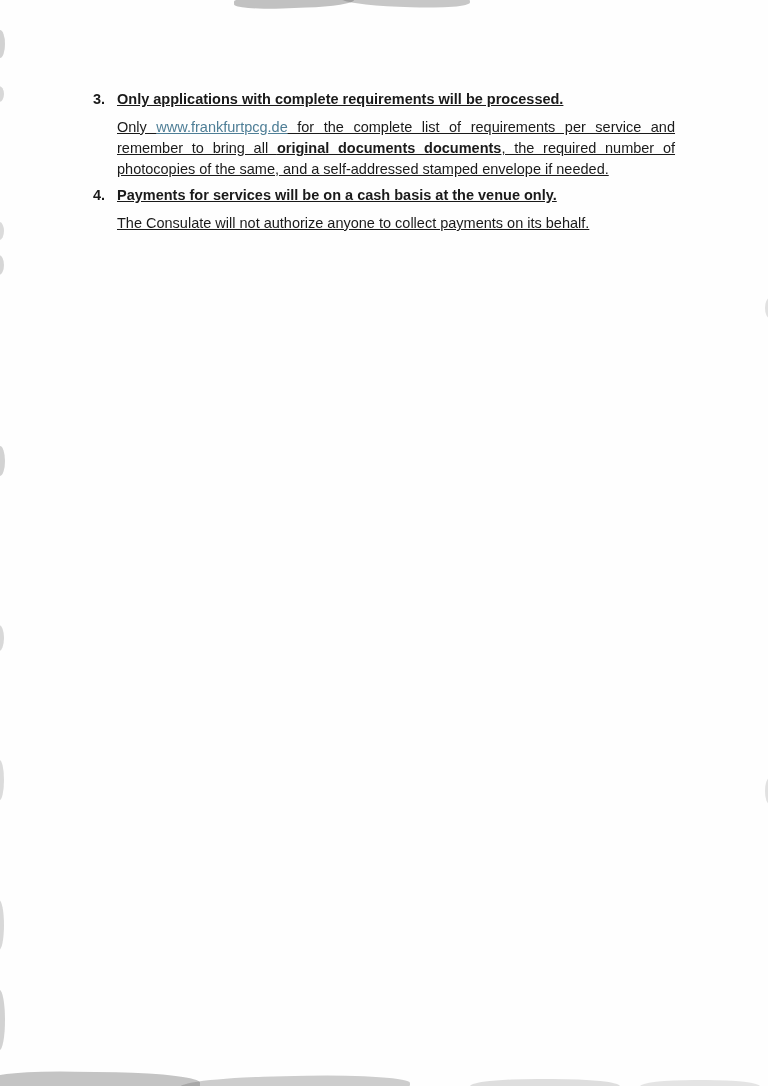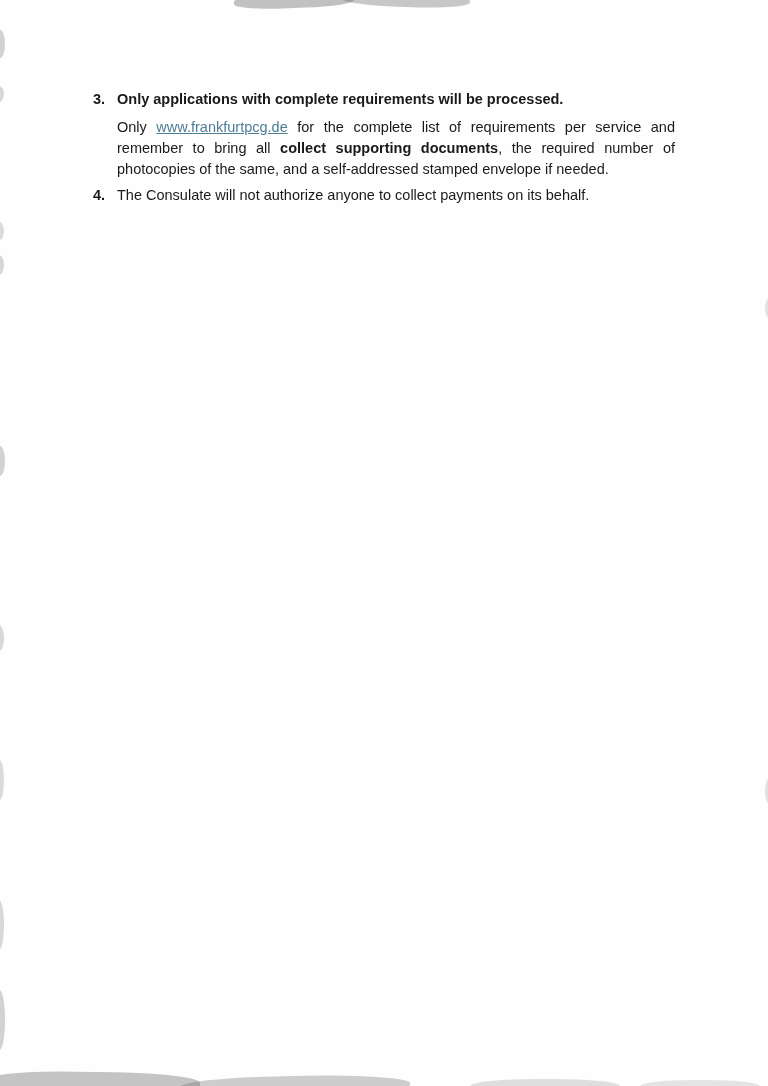--- a/index.html
+++ b/index.html
@@ -52,6 +52,7 @@
   }
   p {
     margin: 0;
+    text-decoration: underline;
   }
   .heading {
     font-weight: bold;

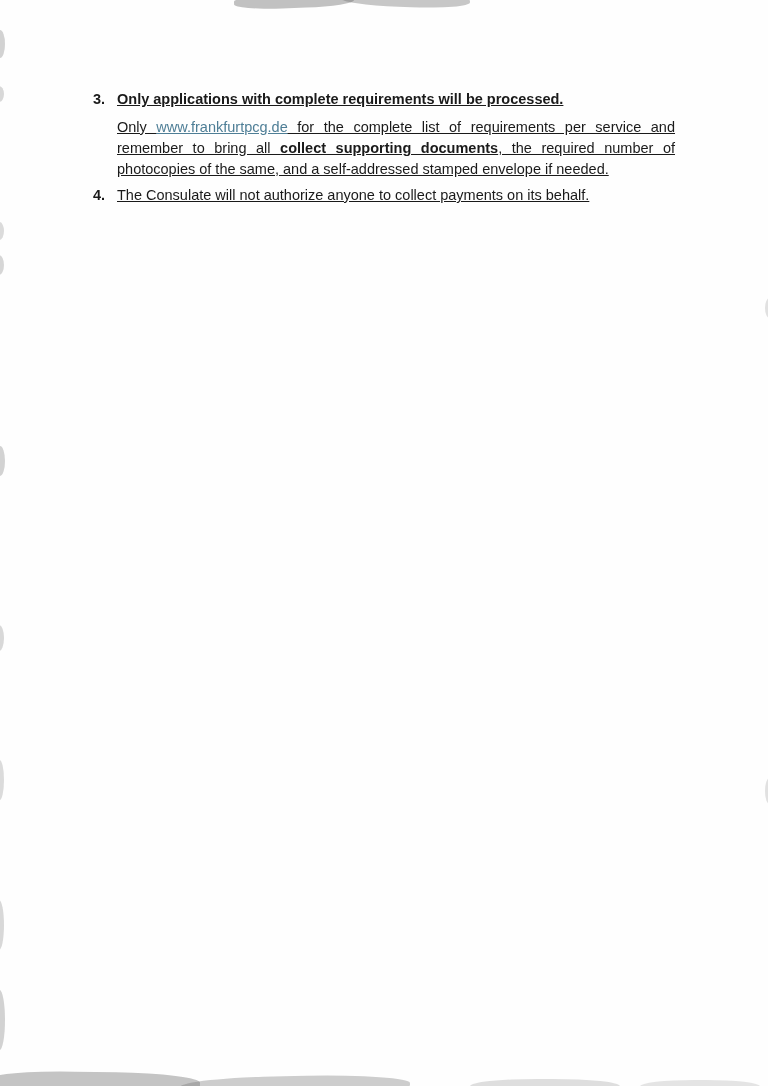--- a/index.html
+++ b/index.html
@@ -125,7 +125,7 @@
       <span class="num">3.</span>
       <div class="item-body">
         <p class="heading">Only applications with complete requirements will be processed.</p>
-        <p class="para justify"><span>Only </span><a class="doc-link" href="#">www.frankfurtpcg.de</a><span> for the complete list of requirements per service and remember to bring all </span><strong>collect supporting documents</strong><span>, the required number of photocopies of the same, and a self-addressed stamped envelope if needed.</span></p>
+        <p class="para justify"><span>Only </span><a class="doc-link" href="#">www.frankfurtpcg.de</a><span> for the complete list of requirements per service and remember to bring all </span><strong>original documents documents</strong><span>, the required number of photocopies of the same, and a self-addressed stamped envelope if needed.</span></p>
       </div>
     </div>
 

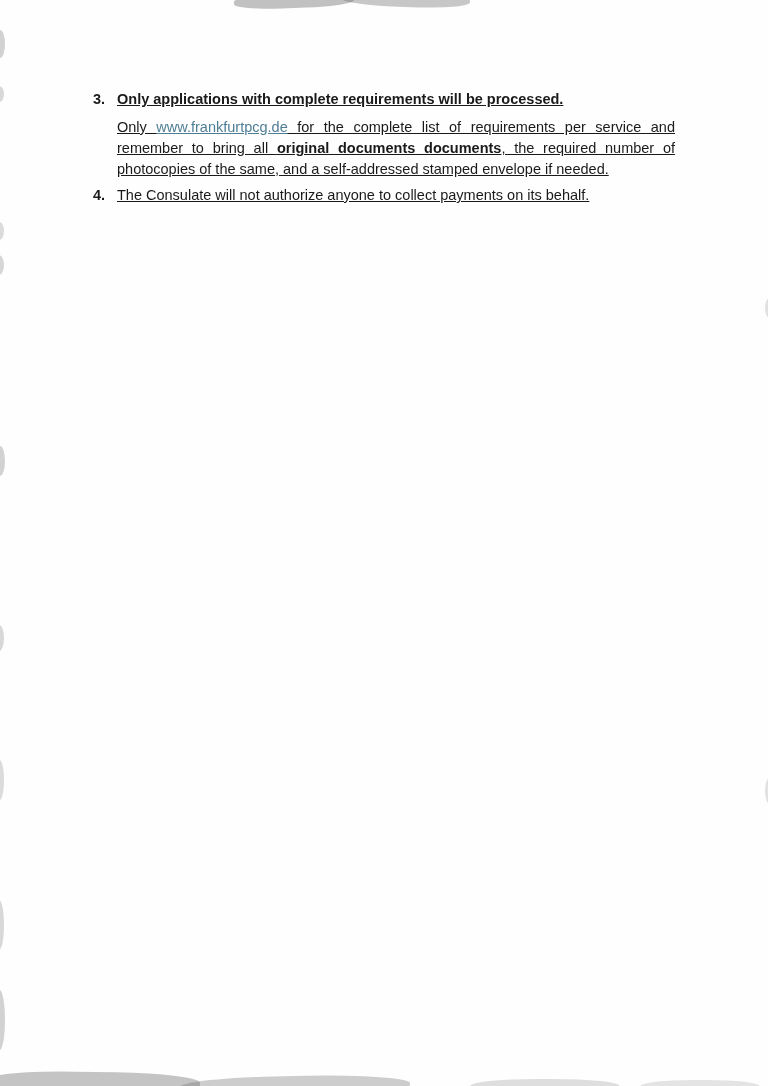--- a/index.html
+++ b/index.html
@@ -132,6 +132,7 @@
     <div class="list-item second">
       <span class="num">4.</span>
       <div class="item-body">
+        <p class="heading">Payments for services will be on a cash basis at the venue only.</p>
         <p class="para">The Consulate will not authorize anyone to collect payments on its behalf.</p>
       </div>
     </div>

